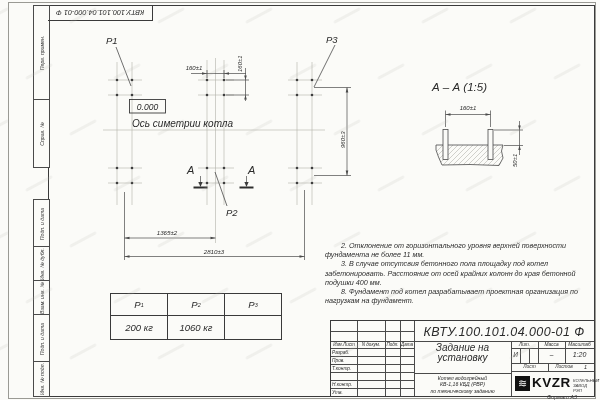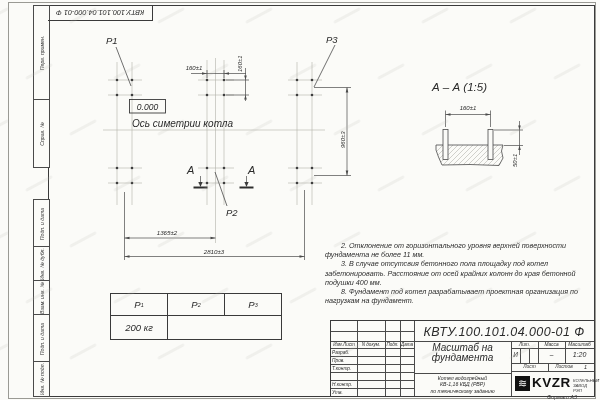--- a/index.html
+++ b/index.html
@@ -261,6 +261,7 @@
         <sub>3</sub>
       </div>
     <div class="c">200 кг</div>
+    <div class="c">1060 кг</div>
   </div>
 
   <div class="abs tb">

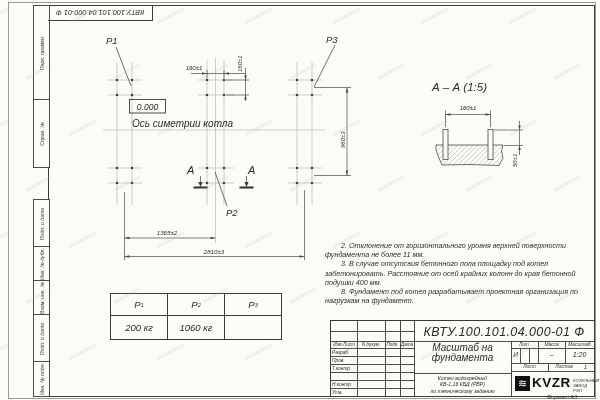--- a/index.html
+++ b/index.html
@@ -302,7 +302,7 @@
     <div class="t" style="left:1px;top:69px;font-size:4.8px;">Утв.</div>
 
     <div class="t" style="left:83px;top:22px;width:97px;text-align:center;font-size:10px;line-height:10px;white-space:normal;">
-      <div>Масштаб на</div>
+      <div>Задание на</div>
       <div>фундамента</div>
     </div>
     <div class="t" style="left:83px;top:53.5px;width:97px;text-align:center;font-size:5.2px;line-height:6.8px;white-space:normal;">

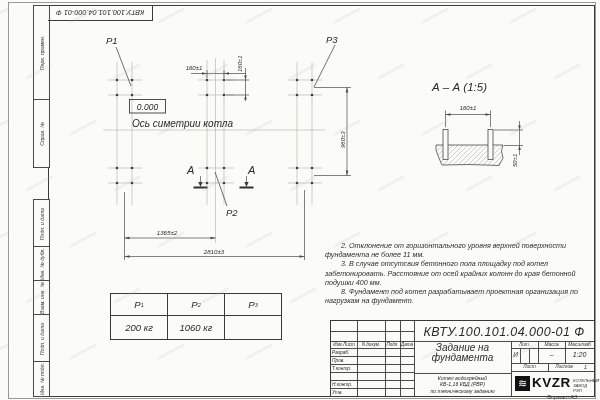--- a/index.html
+++ b/index.html
@@ -303,6 +303,7 @@
 
     <div class="t" style="left:83px;top:22px;width:97px;text-align:center;font-size:10px;line-height:10px;white-space:normal;">
       <div>Задание на</div>
+      <div>установку</div>
       <div>фундамента</div>
     </div>
     <div class="t" style="left:83px;top:53.5px;width:97px;text-align:center;font-size:5.2px;line-height:6.8px;white-space:normal;">

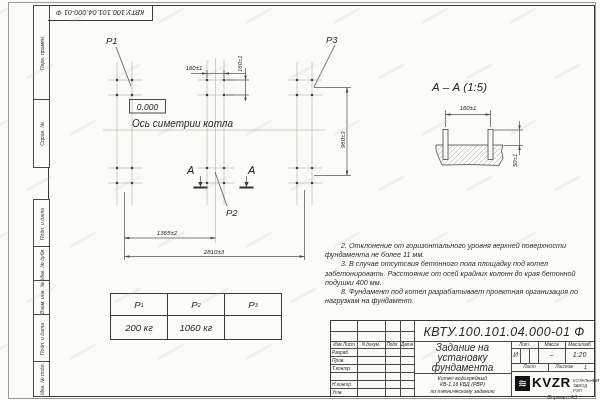--- a/index.html
+++ b/index.html
@@ -304,7 +304,6 @@
     <div class="t" style="left:83px;top:22px;width:97px;text-align:center;font-size:10px;line-height:10px;white-space:normal;">
       <div>Задание на</div>
       <div>установку</div>
-      <div>фундамента</div>
     </div>
     <div class="t" style="left:83px;top:53.5px;width:97px;text-align:center;font-size:5.2px;line-height:6.8px;white-space:normal;">
       <div>Котел водогрейный</div>

